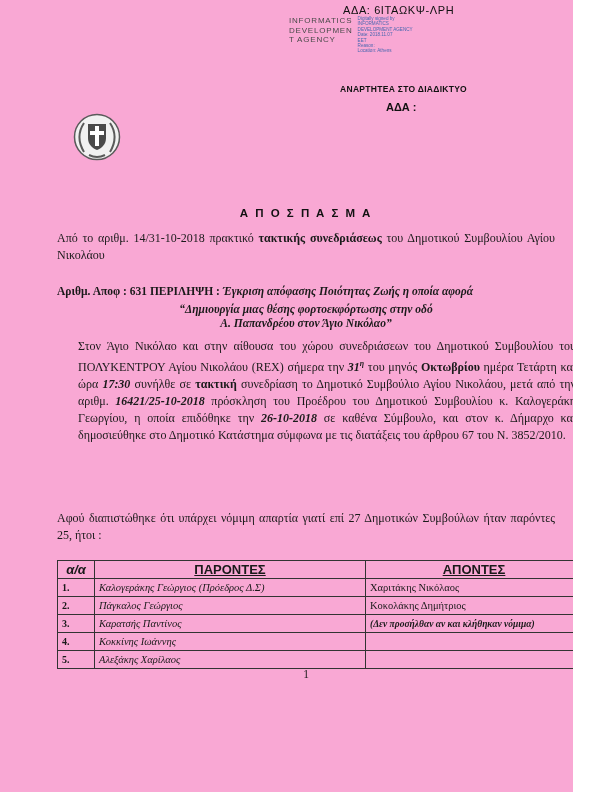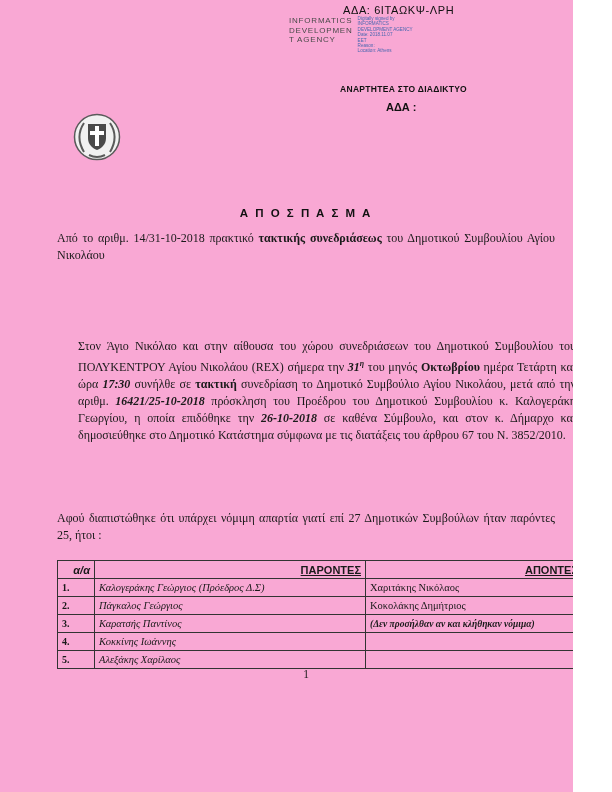--- a/index.html
+++ b/index.html
@@ -235,6 +235,11 @@
 
   <p class="para intro"><span>Από το αριθμ. 14/31-10-2018 πρακτικό </span><span class="b">τακτικής συνεδριάσεως</span><span> του Δημοτικού Συμβουλίου Αγίου Νικολάου</span></p>
 
+  <div class="subject">
+    <div class="subject-line1"><span class="b">Αριθμ. Αποφ : 631 </span><span class="b">ΠΕΡΙΛΗΨΗ : </span><span class="b i">Έγκριση απόφασης Ποιότητας Ζωής η οποία αφορά</span></div>
+    <div class="subject-center">“Δημιουργία μιας θέσης φορτοεκφόρτωσης στην οδό</div>
+    <div class="subject-center">Α. Παπανδρέου στον Άγιο Νικόλαο”</div>
+  </div>
 
   <p class="para body-para"><span>Στον Άγιο Νικόλαο και στην αίθουσα του χώρου συνεδριάσεων του Δημοτικού Συμβουλίου του ΠΟΛΥΚΕΝΤΡΟΥ Αγίου Νικολάου (REX) σήμερα την </span><span class="b i">31</span><sup class="b i">η</sup><span> του μηνός </span><span class="b">Οκτωβρίου</span><span> ημέρα Τετάρτη και ώρα </span><span class="b i">17:30</span><span> συνήλθε σε </span><span class="b">τακτική</span><span> συνεδρίαση το Δημοτικό Συμβούλιο Αγίου Νικολάου, μετά από την αριθμ. </span><span class="b i">16421/25-10-2018</span><span> πρόσκληση του Προέδρου του Δημοτικού Συμβουλίου κ. Καλογεράκη Γεωργίου, η οποία επιδόθηκε την </span><span class="b i">26-10-2018</span><span> σε καθένα Σύμβουλο, και στον κ. Δήμαρχο και δημοσιεύθηκε στο Δημοτικό Κατάστημα σύμφωνα με τις διατάξεις του άρθρου 67 του Ν. 3852/2010.</span></p>
 

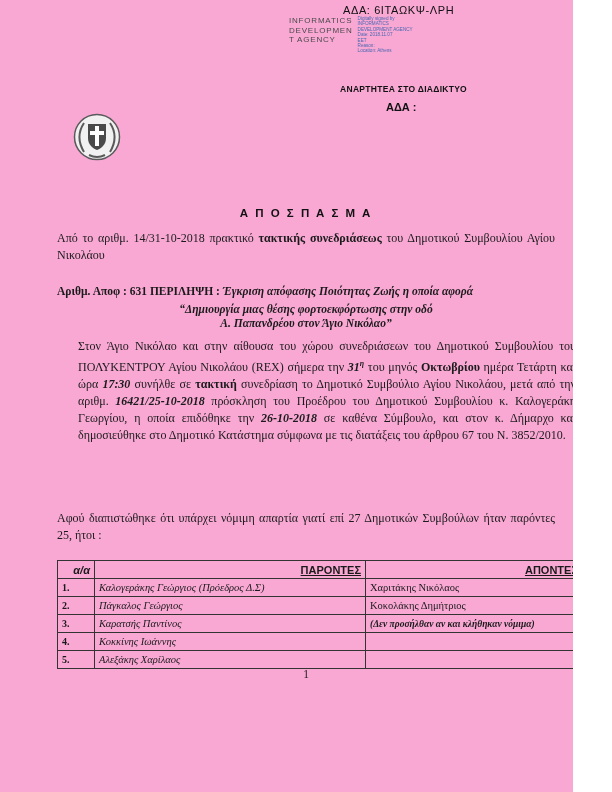--- a/index.html
+++ b/index.html
@@ -158,9 +158,9 @@
   .col-present { width: 262px; }
   .col-absent { width: 208px; }
   table.members th {
-    text-align: right;
-    font-family: "Liberation Sans", sans-serif;
-    font-size: 11px;
+    text-align: center;
+    font-family: "Liberation Sans", sans-serif;
+    font-size: 13px;
     font-weight: bold;
   }
   th.col-num { font-style: italic; font-size: 8px; font-weight: bold; }

